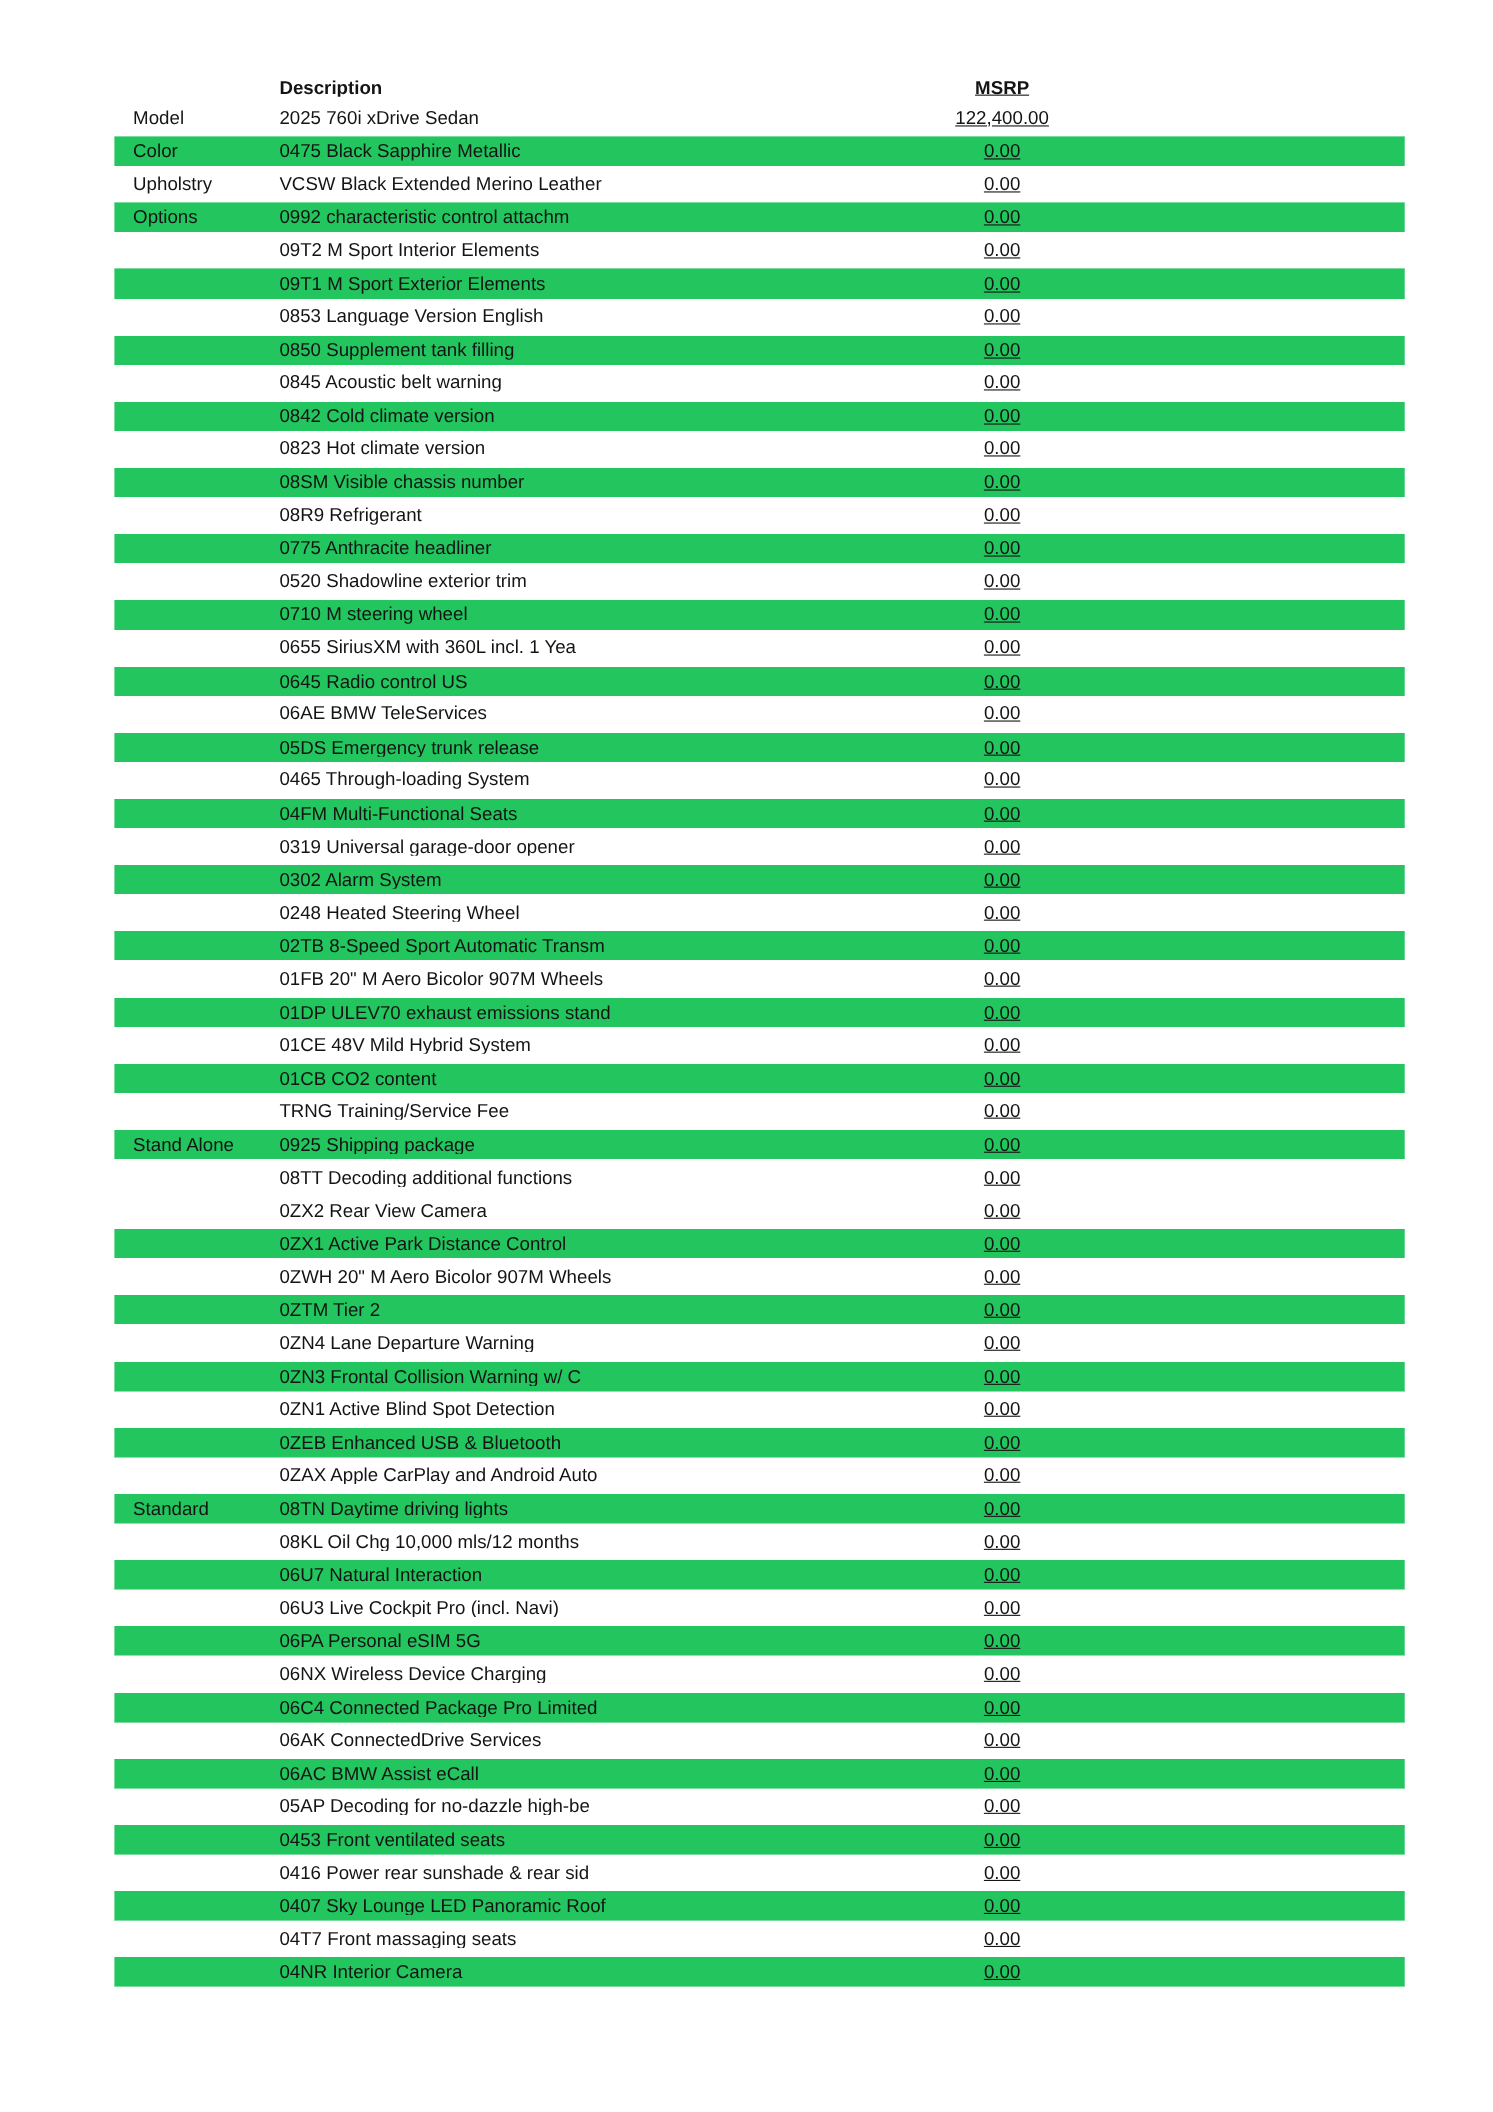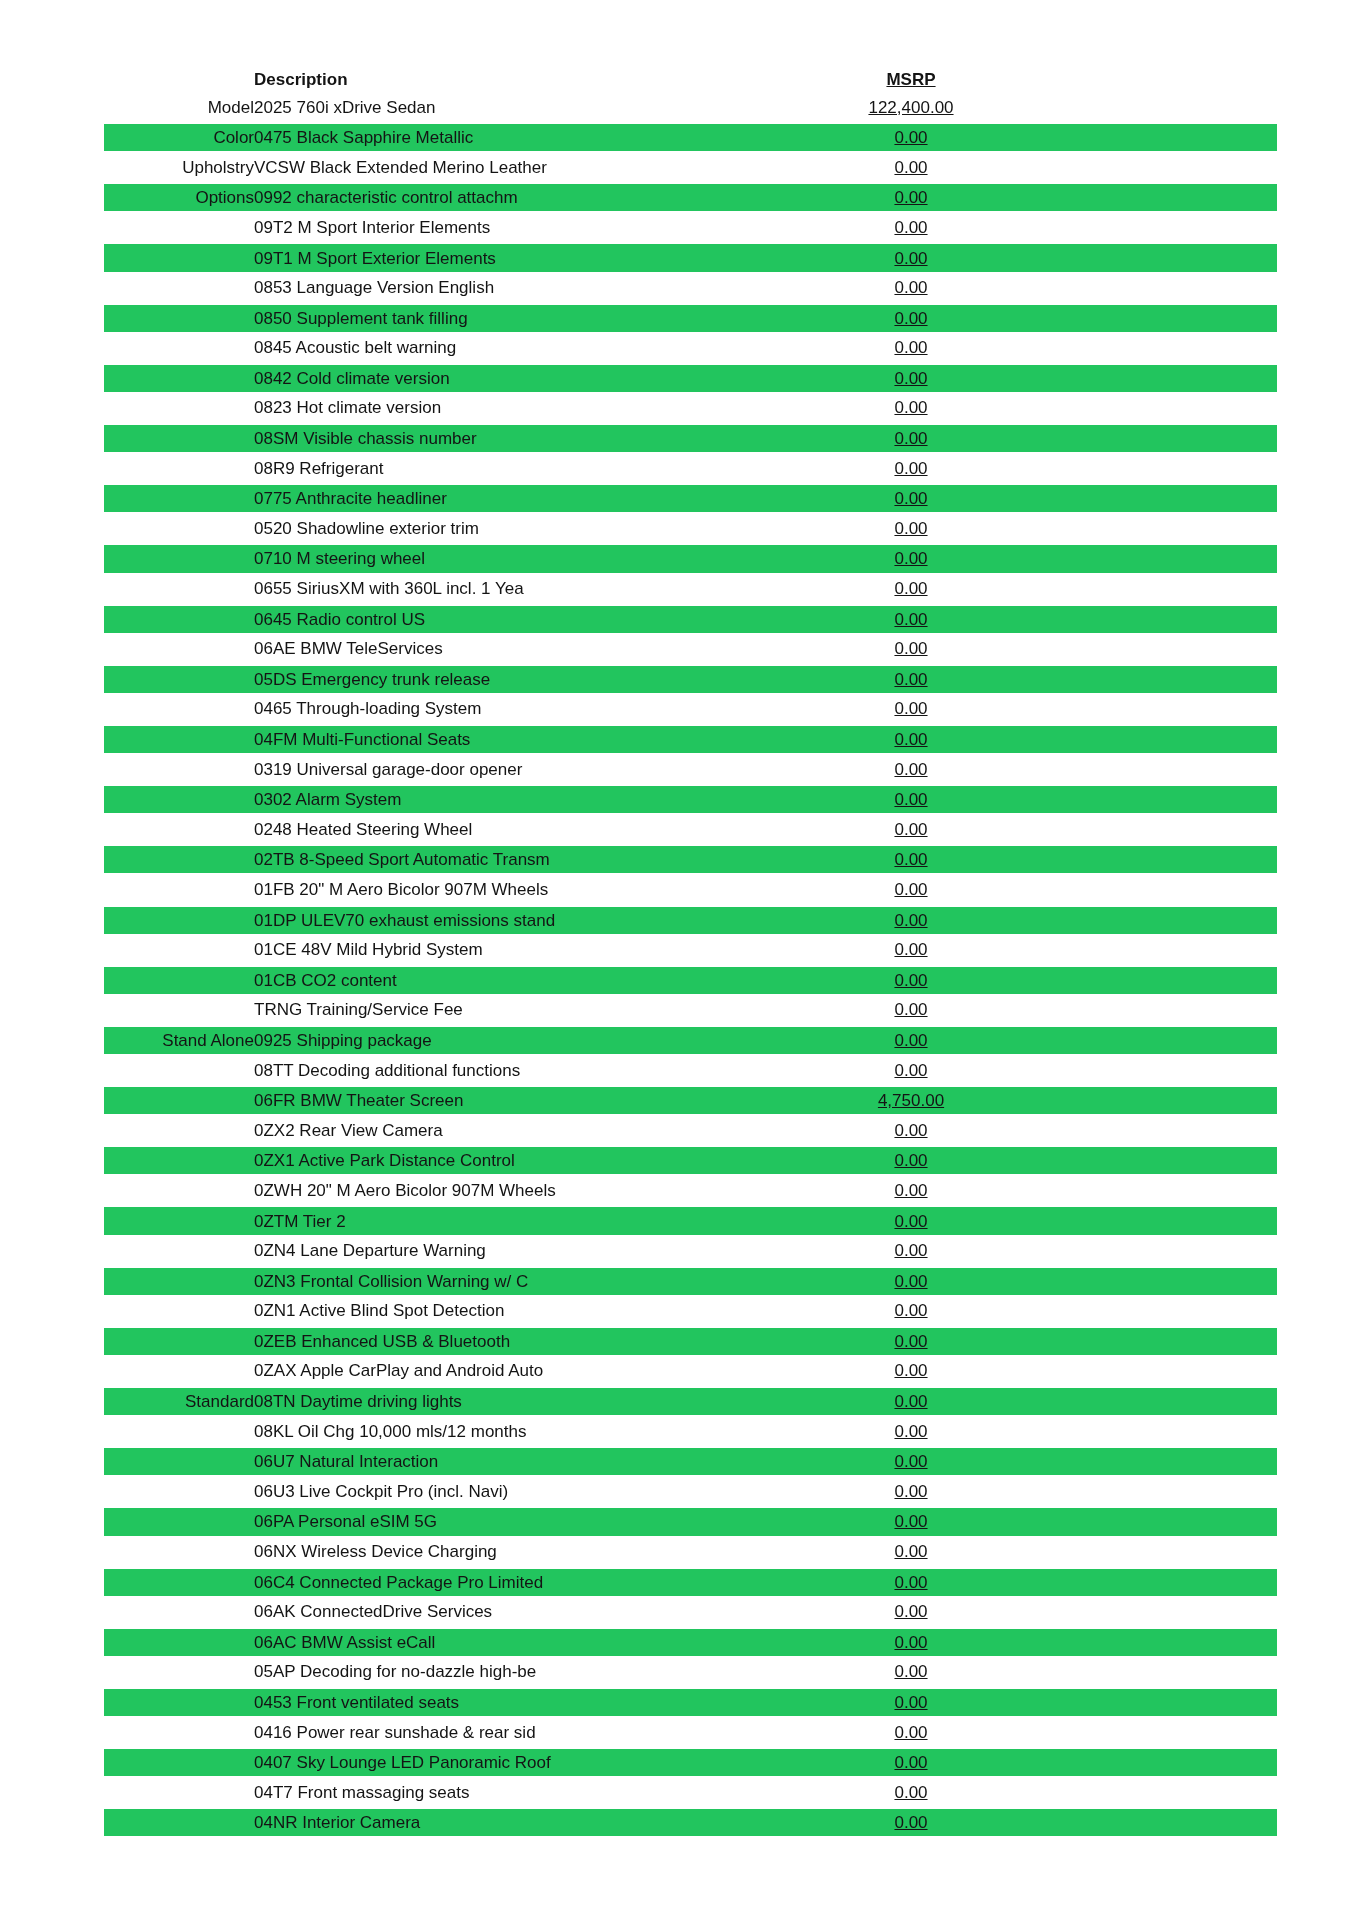--- a/index.html
+++ b/index.html
@@ -46,7 +46,6 @@
     box-sizing: border-box;
     flex: none;
     overflow: hidden;
-    text-align: right;
   }
   .c-desc {
     flex: 1 1 auto;

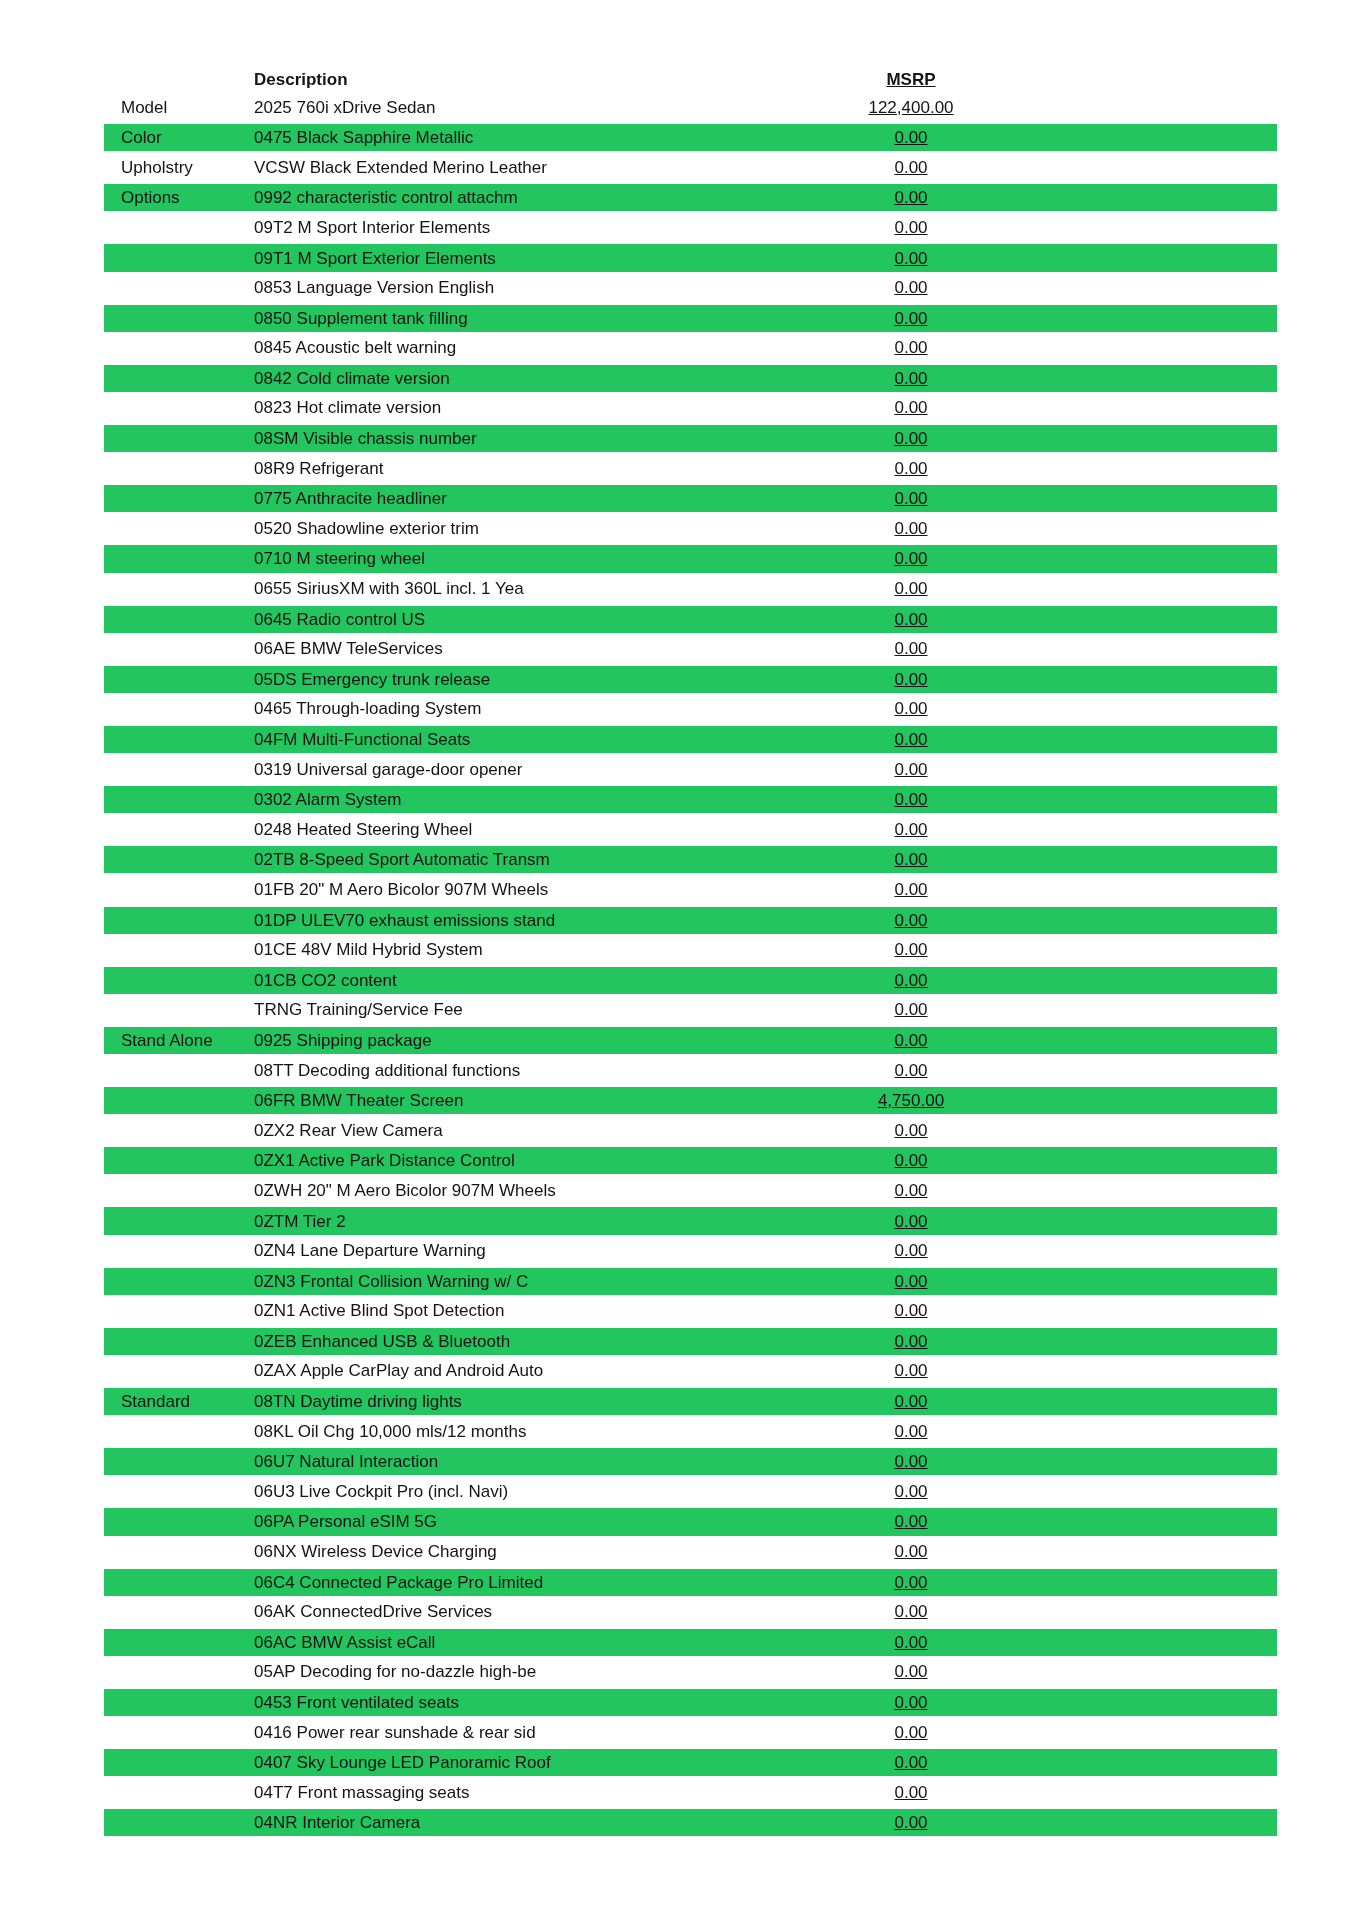--- a/index.html
+++ b/index.html
@@ -304,12 +304,6 @@
     <div class="c-spacer"></div>
   </div>
 
-  <div class="row striped">
-    <div class="c-label cell-category"></div>
-    <div class="c-desc cell-description">06FR BMW Theater Screen</div>
-    <div class="c-msrp cell-msrp">4,750.00</div>
-    <div class="c-spacer"></div>
-  </div>
 
   <div class="row">
     <div class="c-label cell-category"></div>

